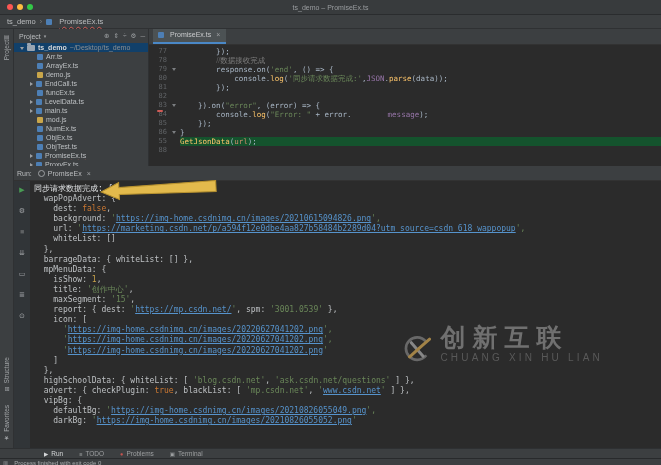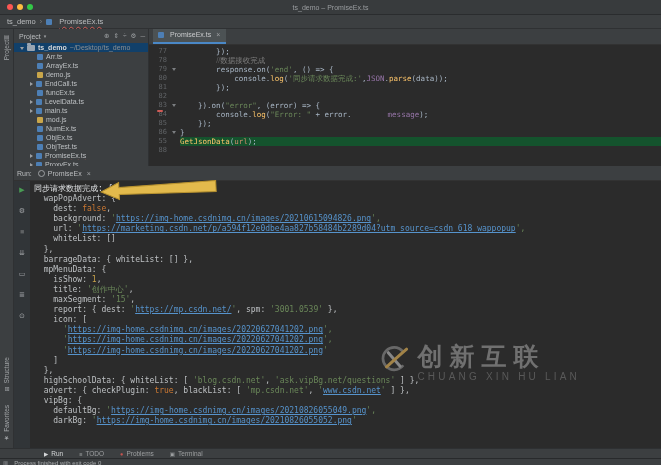--- a/index.html
+++ b/index.html
@@ -87,7 +87,7 @@
   
   #arrow{left:100px;top:179px;width:118px;height:20px;transform:rotate(-3deg);pointer-events:none;}
   
-  #watermark{left:380px;top:324px;width:200px;height:58px;display:flex;align-items:flex-end;gap:9px;
+  #watermark{left:403px;top:324px;width:200px;height:58px;display:flex;align-items:flex-start;gap:9px;
              opacity:.92;pointer-events:none;}
   #wm-text{display:flex;flex-direction:column;}
   #wm-title{font-size:25px;font-weight:bold;color:#767676;letter-spacing:7px;line-height:26px;white-space:nowrap;}

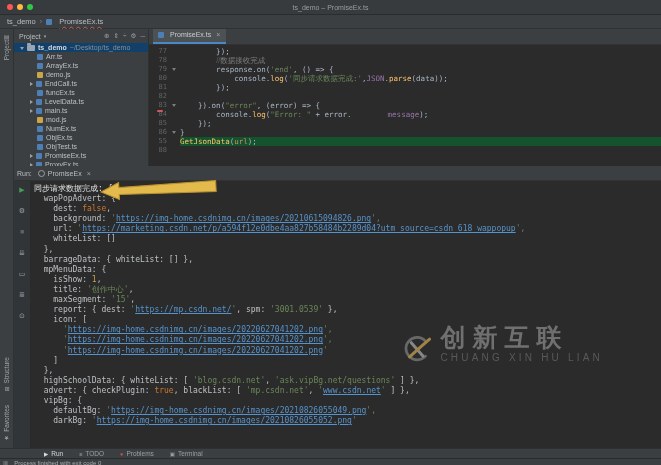--- a/index.html
+++ b/index.html
@@ -291,7 +291,7 @@
         <div class="console-line"><span class="tk c-def">      </span><span class="tk c-str">'</span><span class="tk c-url">https://img-home.csdnimg.cn/images/20220627041202.png</span><span class="tk c-str">'</span></div>
         <div class="console-line"><span class="tk c-def">    ]</span></div>
         <div class="console-line"><span class="tk c-def">  },</span></div>
-        <div class="console-line"><span class="tk c-def">  highSchoolData: { whiteList: [ </span><span class="tk c-str">'blog.csdn.net'</span><span class="tk c-def">, </span><span class="tk c-str">'ask.vipBg.net/questions'</span><span class="tk c-def"> ] },</span></div>
+        <div class="console-line"><span class="tk c-def">  highSchoolData: { whiteList: [ </span><span class="tk c-str">'blog.csdn.net'</span><span class="tk c-def">, </span><span class="tk c-str">'ask.csdn.net/questions'</span><span class="tk c-def"> ] },</span></div>
         <div class="console-line"><span class="tk c-def">  advert: { checkPlugin: </span><span class="tk c-kw">true</span><span class="tk c-def">, blackList: [ </span><span class="tk c-str">'mp.csdn.net'</span><span class="tk c-def">, </span><span class="tk c-str">'</span><span class="tk c-url">www.csdn.net</span><span class="tk c-str">'</span><span class="tk c-def"> ] },</span></div>
         <div class="console-line"><span class="tk c-def">  vipBg: {</span></div>
         <div class="console-line"><span class="tk c-def">    defaultBg: </span><span class="tk c-str">'</span><span class="tk c-url">https://img-home.csdnimg.cn/images/20210826055049.png</span><span class="tk c-str">',</span></div>

